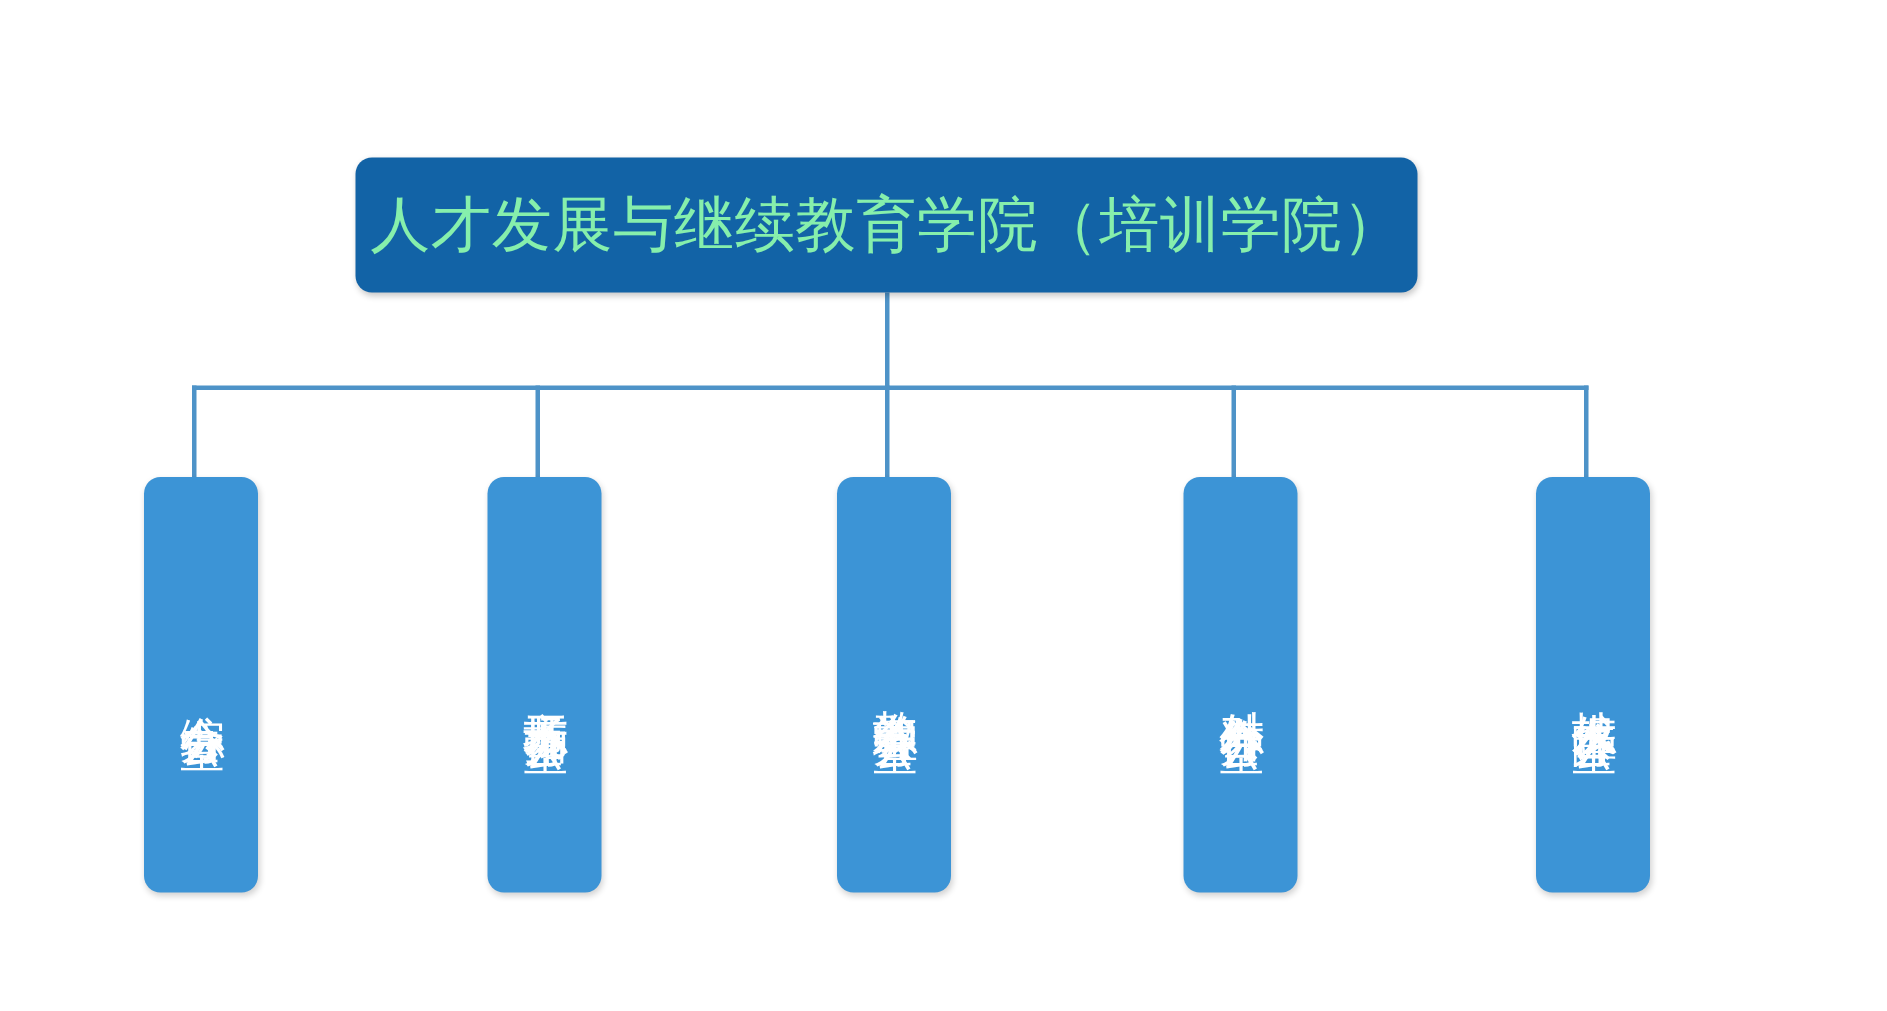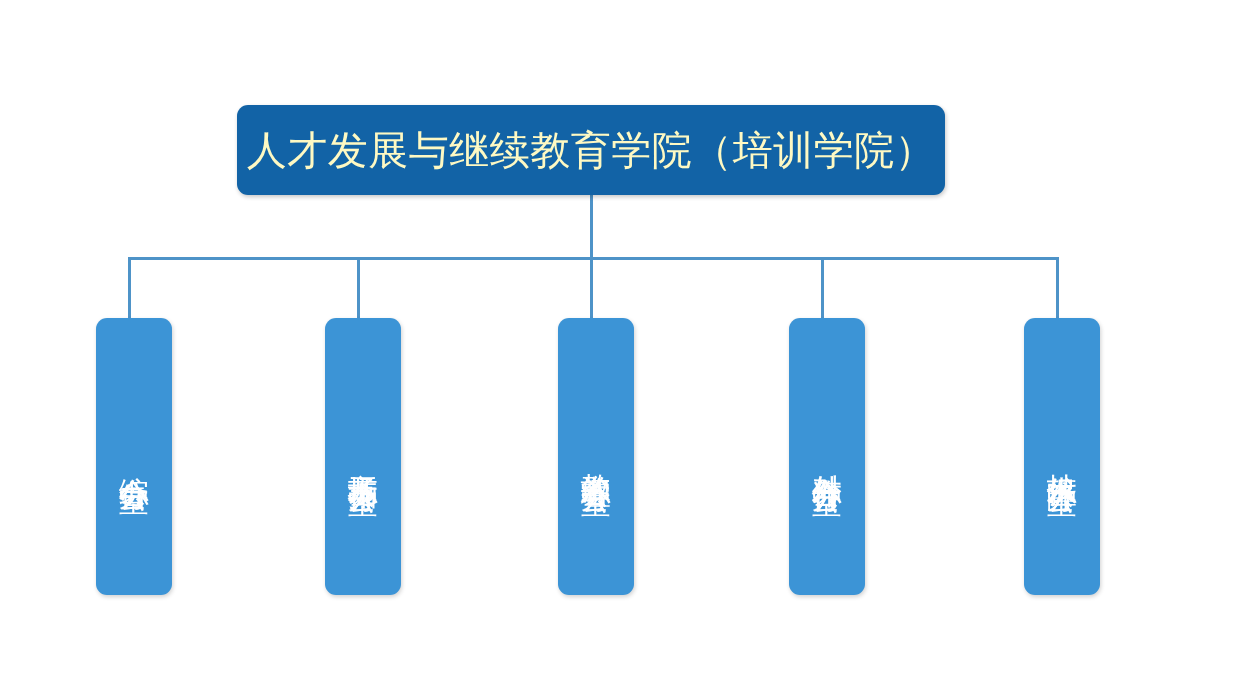--- a/index.html
+++ b/index.html
@@ -74,7 +74,7 @@
     box-sizing: border-box;
   }
   .node-root-label {
-    color: #fef9c3;
+    color: #86efac;
     font-size: 40px;
     line-height: 1;
     letter-spacing: 0.5px;

